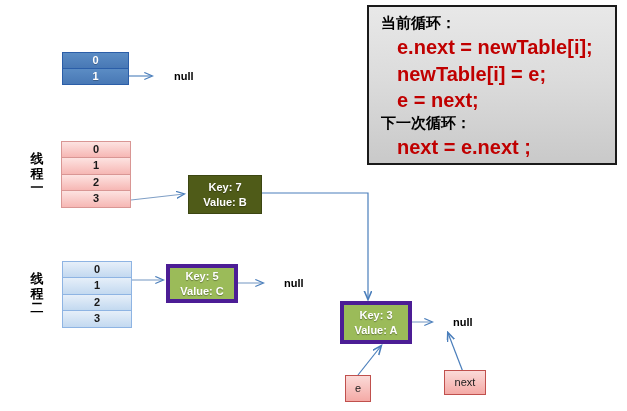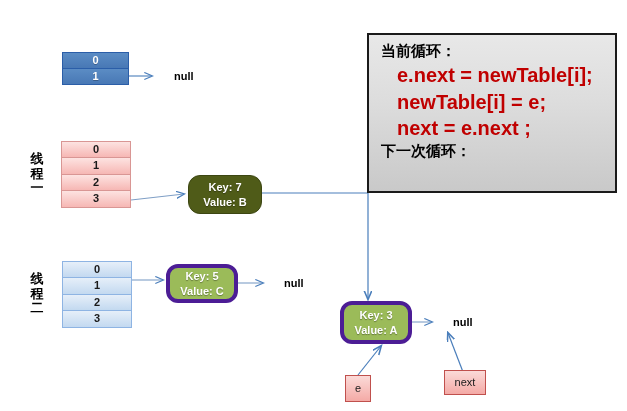--- a/index.html
+++ b/index.html
@@ -151,7 +151,6 @@
     background: linear-gradient(to bottom, #e8e8e8 0%, #dcdcdc 45%, #c9c9c9 100%);
     border: 2px solid #1a1a1a;
     padding: 7px 10px 6px 12px;
-    margin-top: 28px;
   }
   .callout .line {
     font-weight: bold;

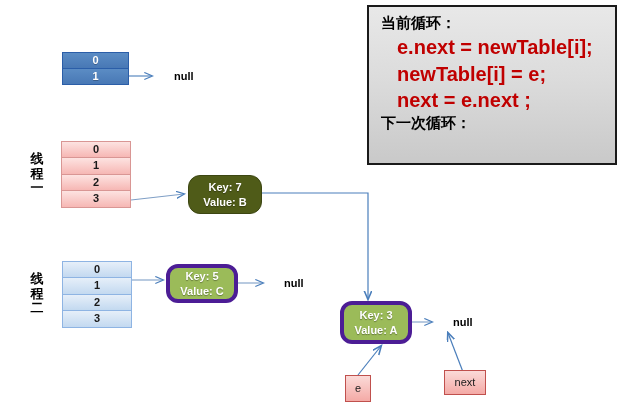--- a/index.html
+++ b/index.html
@@ -277,6 +277,7 @@
     <div class="line zh">当前循环：</div>
     <div class="line code">e.next = newTable[i];</div>
     <div class="line code">newTable[i] = e;</div>
+    <div class="line code">e = next;</div>
     <div class="line code">next = e.next ;</div>
     <div class="line zh">下一次循环：</div>
   </div>

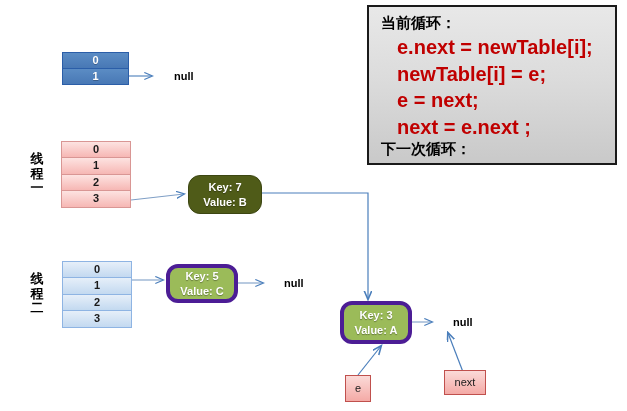--- a/index.html
+++ b/index.html
@@ -278,8 +278,8 @@
     <div class="line code">e.next = newTable[i];</div>
     <div class="line code">newTable[i] = e;</div>
     <div class="line code">e = next;</div>
+    <div class="line zh">下一次循环：</div>
     <div class="line code">next = e.next ;</div>
-    <div class="line zh">下一次循环：</div>
   </div>
 
 </div>

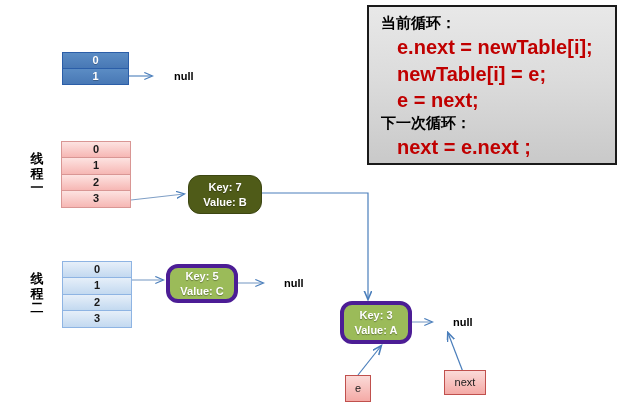--- a/index.html
+++ b/index.html
@@ -109,7 +109,6 @@
     font-size: 11px;
     line-height: 1.32;
     text-shadow: 0 1px 1px rgba(0,0,0,.35);
-    border-radius: 12px;
   }
   .node-dark {
     background: #4f5b18;

